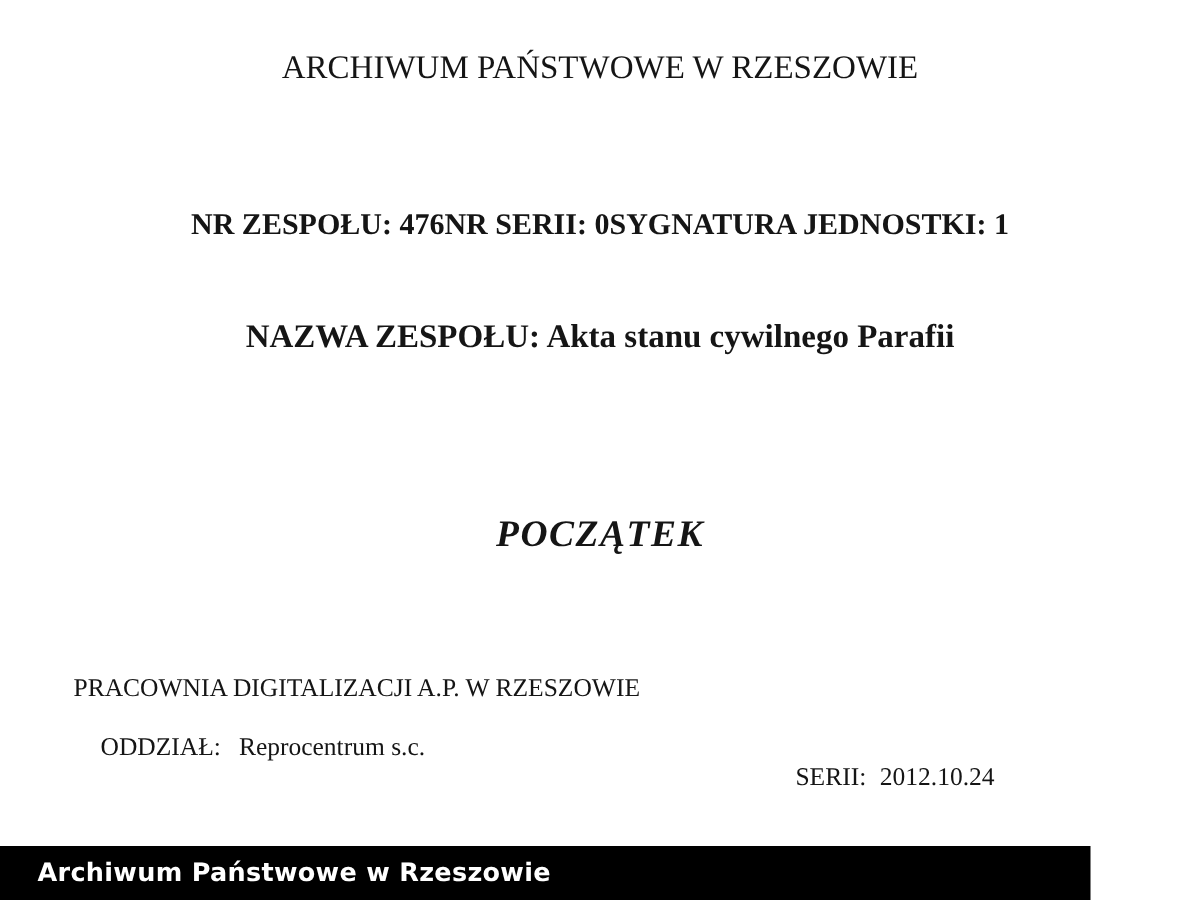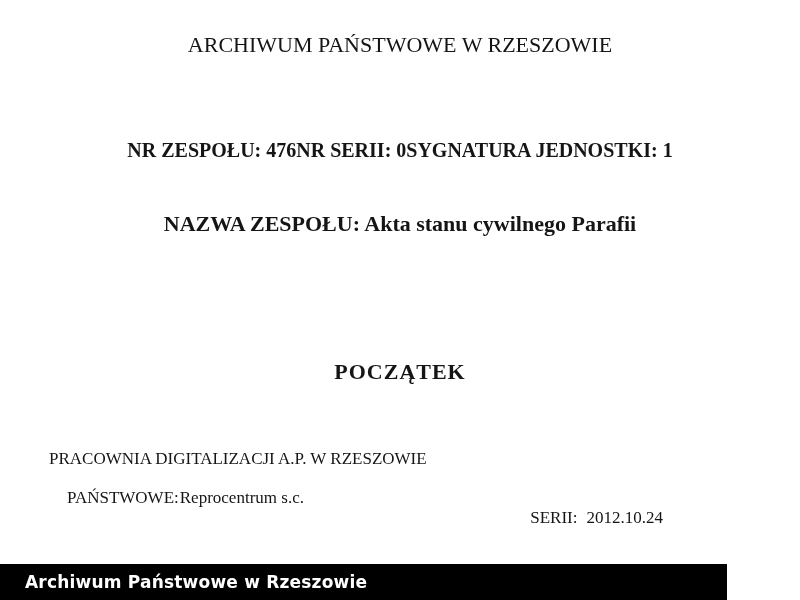--- a/index.html
+++ b/index.html
@@ -46,10 +46,11 @@
     line-height: 29px;
   }
   .section-marker {
-    top: 359px;
-    font-size: 22px;
+    top: 343px;
+    font-size: 25px;
     font-weight: bold;
     letter-spacing: 1px;
+    font-style: italic;
   }
   .lab-line {
     position: absolute;

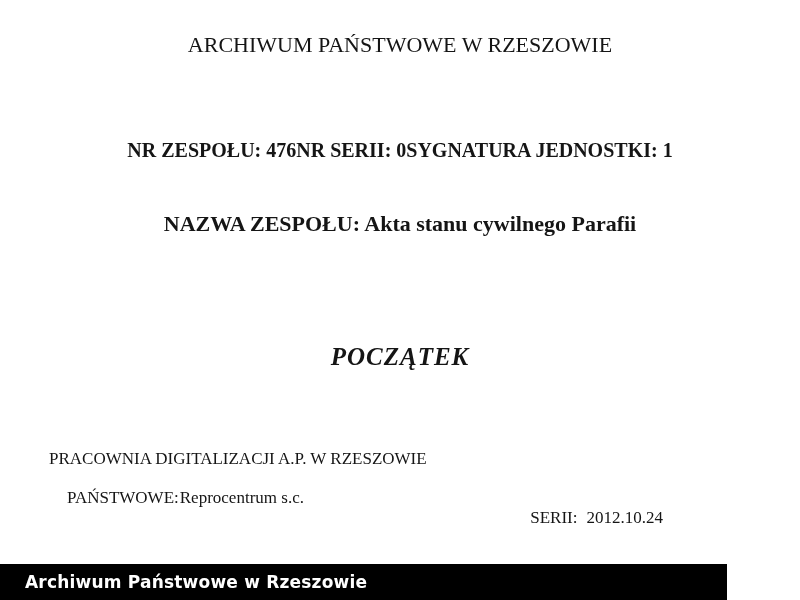--- a/index.html
+++ b/index.html
@@ -120,7 +120,7 @@
   <div class="lab-line">PRACOWNIA DIGITALIZACJI A.P. W RZESZOWIE</div>
 
   <div class="scan-line">
-    <span>PAŃSTWOWE:</span><span class="val">Reprocentrum s.c.</span>
+    <span>ODDZIAŁ:</span><span class="val">Reprocentrum s.c.</span>
   </div>
 
   <div class="date-line">

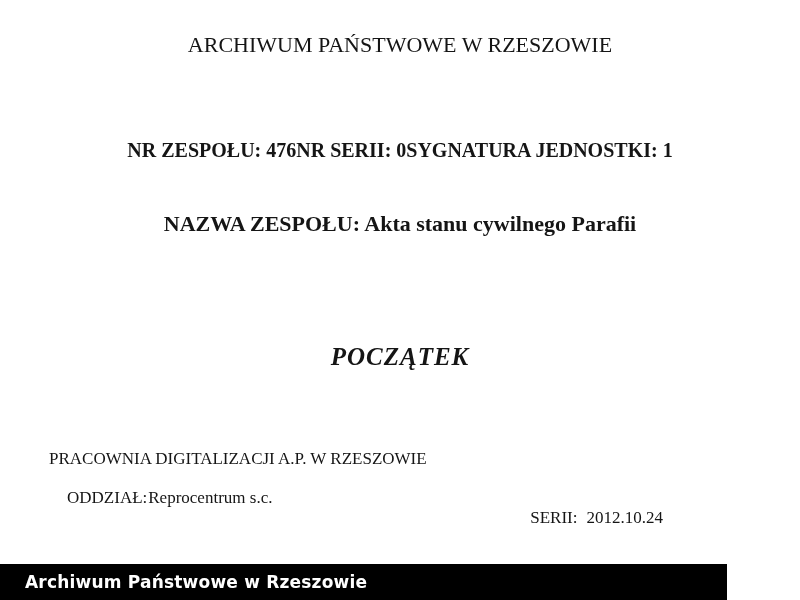--- a/index.html
+++ b/index.html
@@ -65,7 +65,7 @@
     font-size: 17px;
   }
   .scan-line .val {
-    margin-left: 1px;
+    margin-left: 12px;
   }
   .date-line {
     position: absolute;

